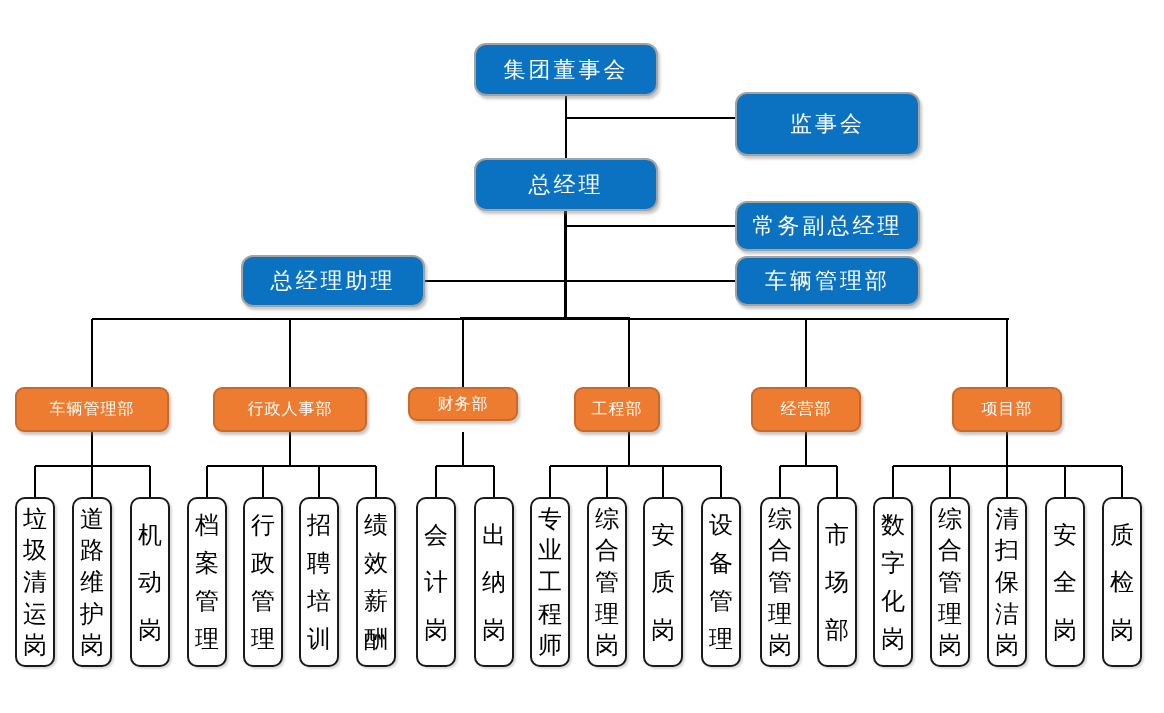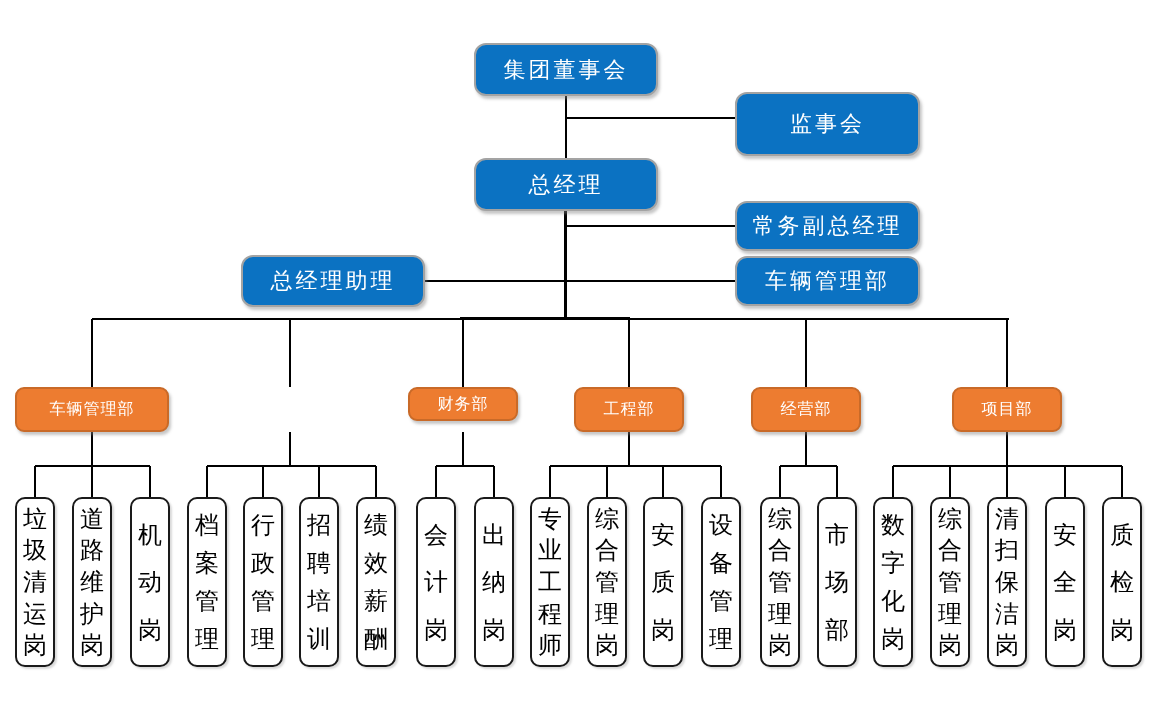--- a/index.html
+++ b/index.html
@@ -98,6 +98,7 @@
   <div class="node" style="left:735px;top:256px;width:185px;height:50px;">车辆管理部</div>
 
   <div class="node dept" style="left:15px;top:387px;width:154px;height:45px;">车辆管理部</div>
+  <div class="node dept" style="left:213px;top:387px;width:154px;height:45px;">行政人事部</div>
   <div class="node dept" style="left:408px;top:387px;width:110px;height:34px;">财务部</div>
   <div class="node dept" style="left:574px;top:387px;width:110px;height:45px;">工程部</div>
   <div class="node dept" style="left:952px;top:387px;width:110px;height:45px;">项目部</div>

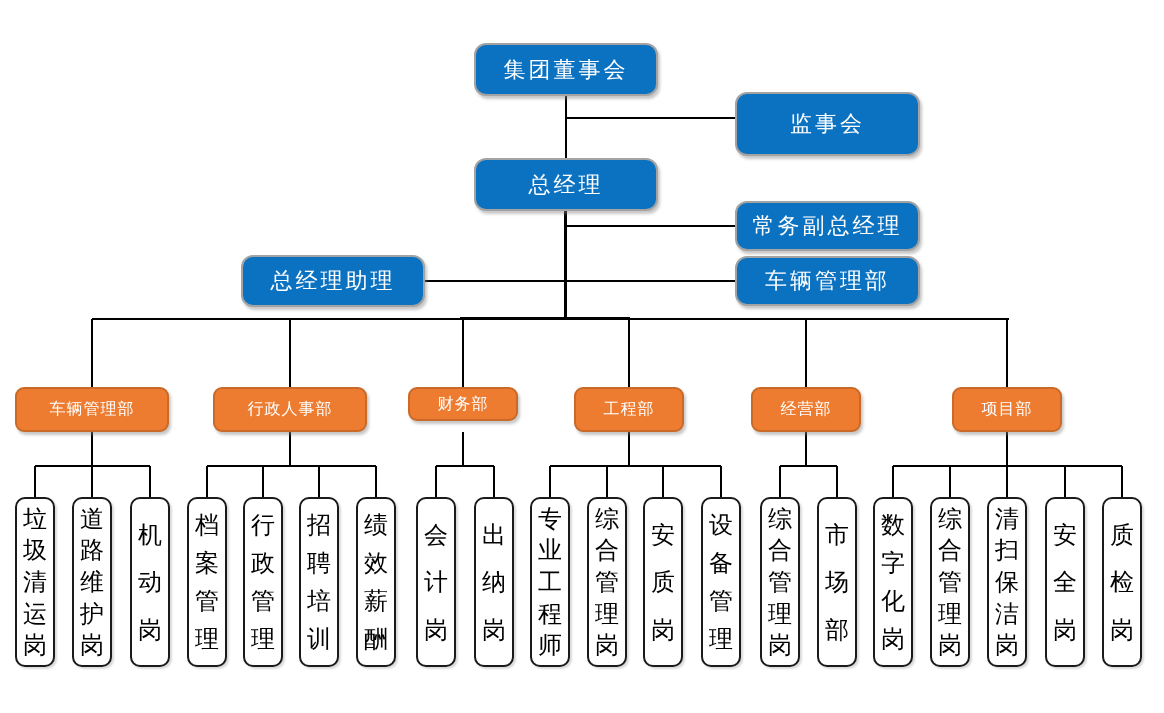--- a/index.html
+++ b/index.html
@@ -100,7 +100,7 @@
   <div class="node dept" style="left:15px;top:387px;width:154px;height:45px;">车辆管理部</div>
   <div class="node dept" style="left:213px;top:387px;width:154px;height:45px;">行政人事部</div>
   <div class="node dept" style="left:408px;top:387px;width:110px;height:34px;">财务部</div>
-  <div class="node dept" style="left:574px;top:387px;width:110px;height:45px;">工程部</div>
+  <div class="node dept" style="left:574px;top:387px;width:86px;height:45px;">工程部</div>
   <div class="node dept" style="left:952px;top:387px;width:110px;height:45px;">项目部</div>
   <div class="node dept" style="left:751px;top:387px;width:110px;height:45px;">经营部</div>
 

